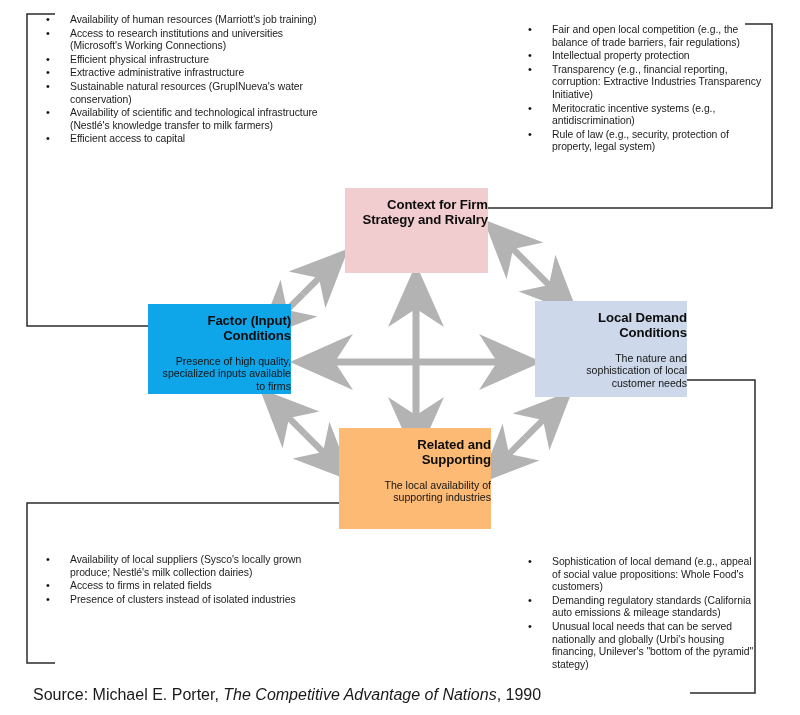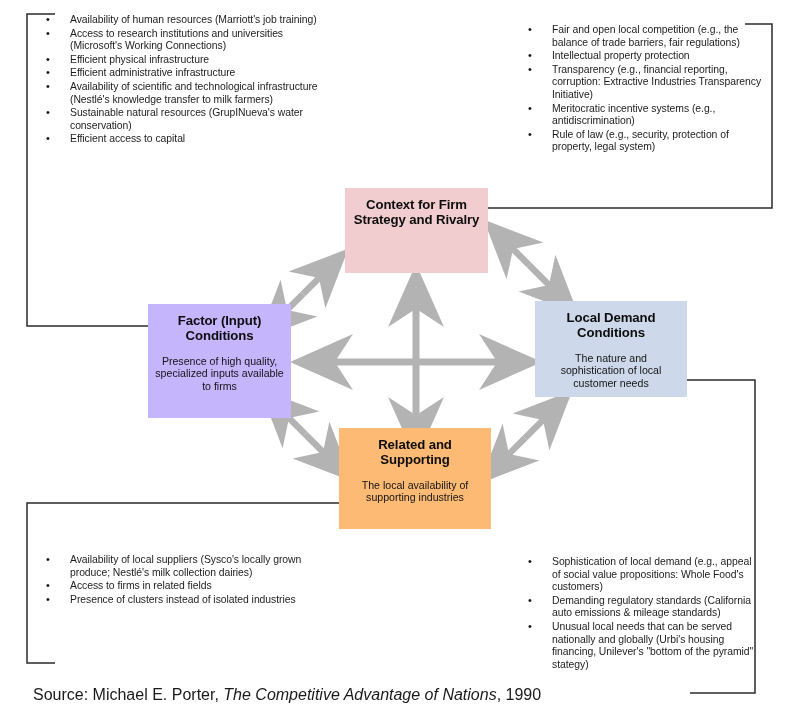--- a/index.html
+++ b/index.html
@@ -143,7 +143,7 @@
       <li>Availability of human resources (Marriott's job training)</li>
       <li>Access to research institutions and universities (Microsoft's Working Connections)</li>
       <li>Efficient physical infrastructure</li>
-      <li>Efficient administrative infrastructure</li>
+      <li>Extractive administrative infrastructure</li>
       <li>Availability of scientific and technological infrastructure (Nestlé's knowledge transfer to milk farmers)</li>
       <li>Sustainable natural resources (GrupINueva's water conservation)</li>
       <li>Efficient access to capital</li>

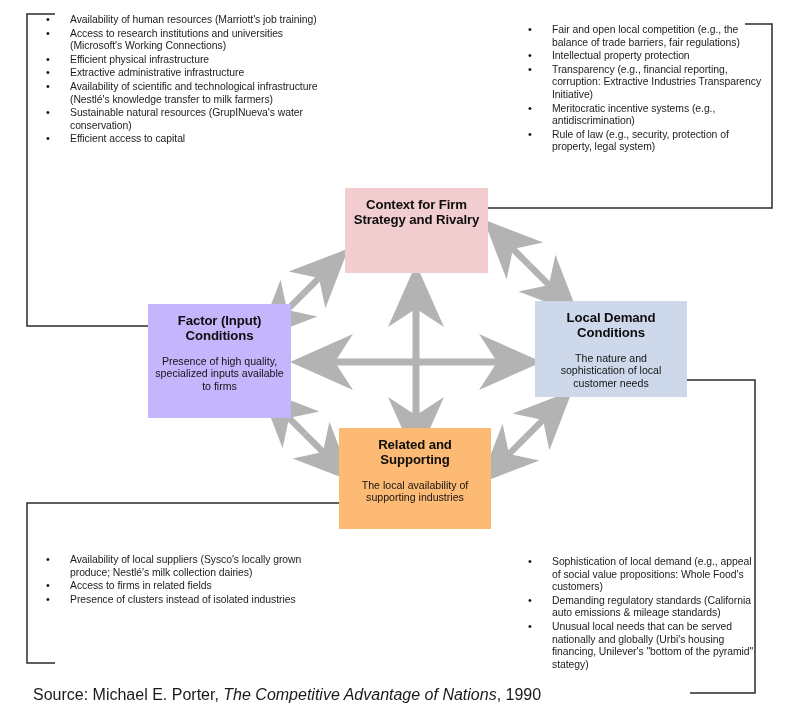--- a/index.html
+++ b/index.html
@@ -144,8 +144,8 @@
       <li>Access to research institutions and universities (Microsoft's Working Connections)</li>
       <li>Efficient physical infrastructure</li>
       <li>Extractive administrative infrastructure</li>
+      <li>Sustainable natural resources (GrupINueva's water conservation)</li>
       <li>Availability of scientific and technological infrastructure (Nestlé's knowledge transfer to milk farmers)</li>
-      <li>Sustainable natural resources (GrupINueva's water conservation)</li>
       <li>Efficient access to capital</li>
     </ul>
   </div>

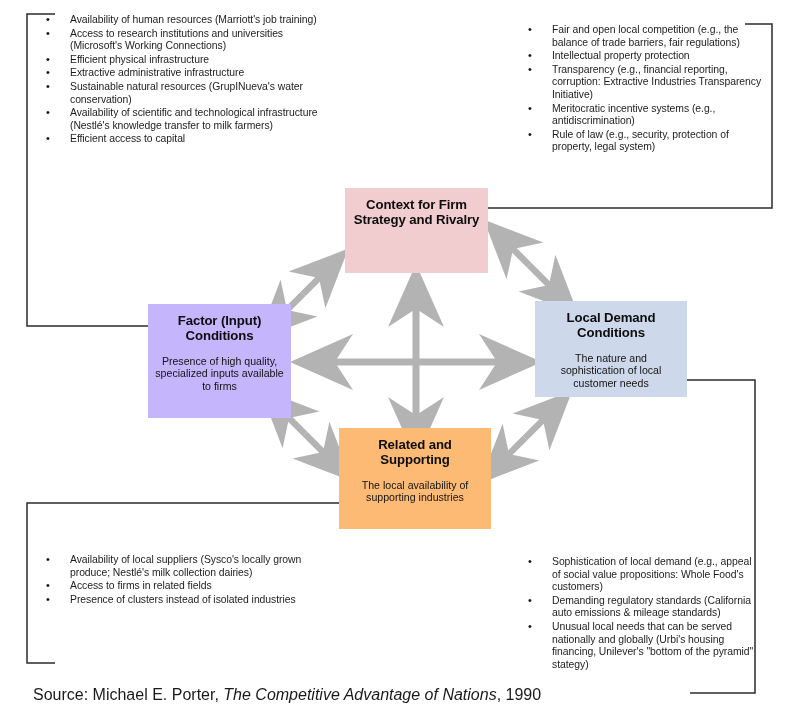--- a/index.html
+++ b/index.html
@@ -57,7 +57,7 @@
   .dbox {
     position: absolute;
     box-sizing: border-box;
-    text-align: center;
+    text-align: right;
     padding-top: 9px;
   }
   .dbox .dtitle {

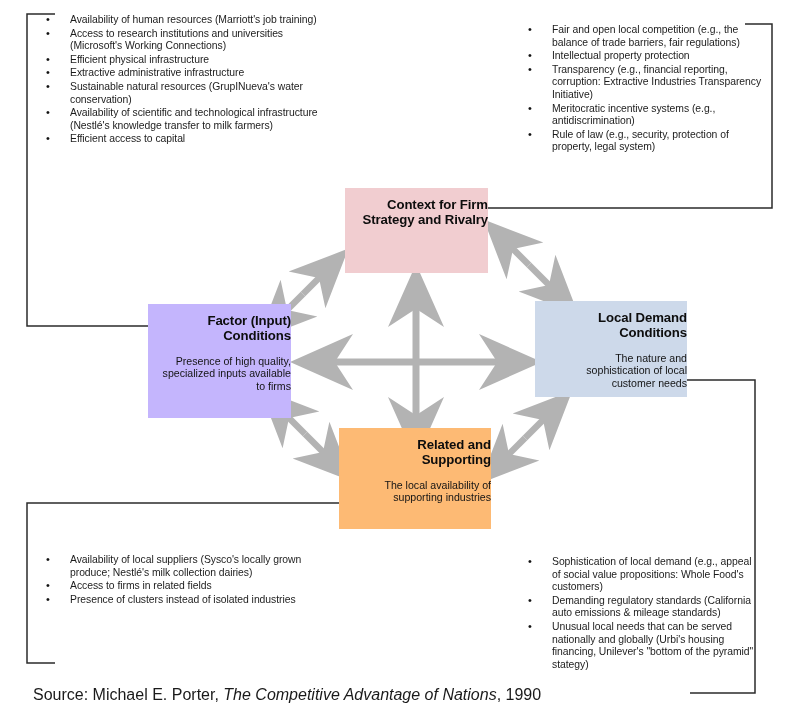--- a/index.html
+++ b/index.html
@@ -74,7 +74,7 @@
     color: #141414;
   }
   #box-context  { left: 345px; top: 188px; width: 143px; height: 85px; background: #f1cdd0; }
-  #box-factor   { left: 148px; top: 304px; width: 143px; height: 114px; background: #c4b5fd; }
+  #box-factor   { left: 148px; top: 304px; width: 143px; height: 90px; background: #0ea5e9; }
   #box-demand   { left: 535px; top: 301px; width: 152px; height: 96px; background: #cdd9ea; }
   #box-related  { left: 339px; top: 428px; width: 152px; height: 101px; background: #fdba74; }
 

